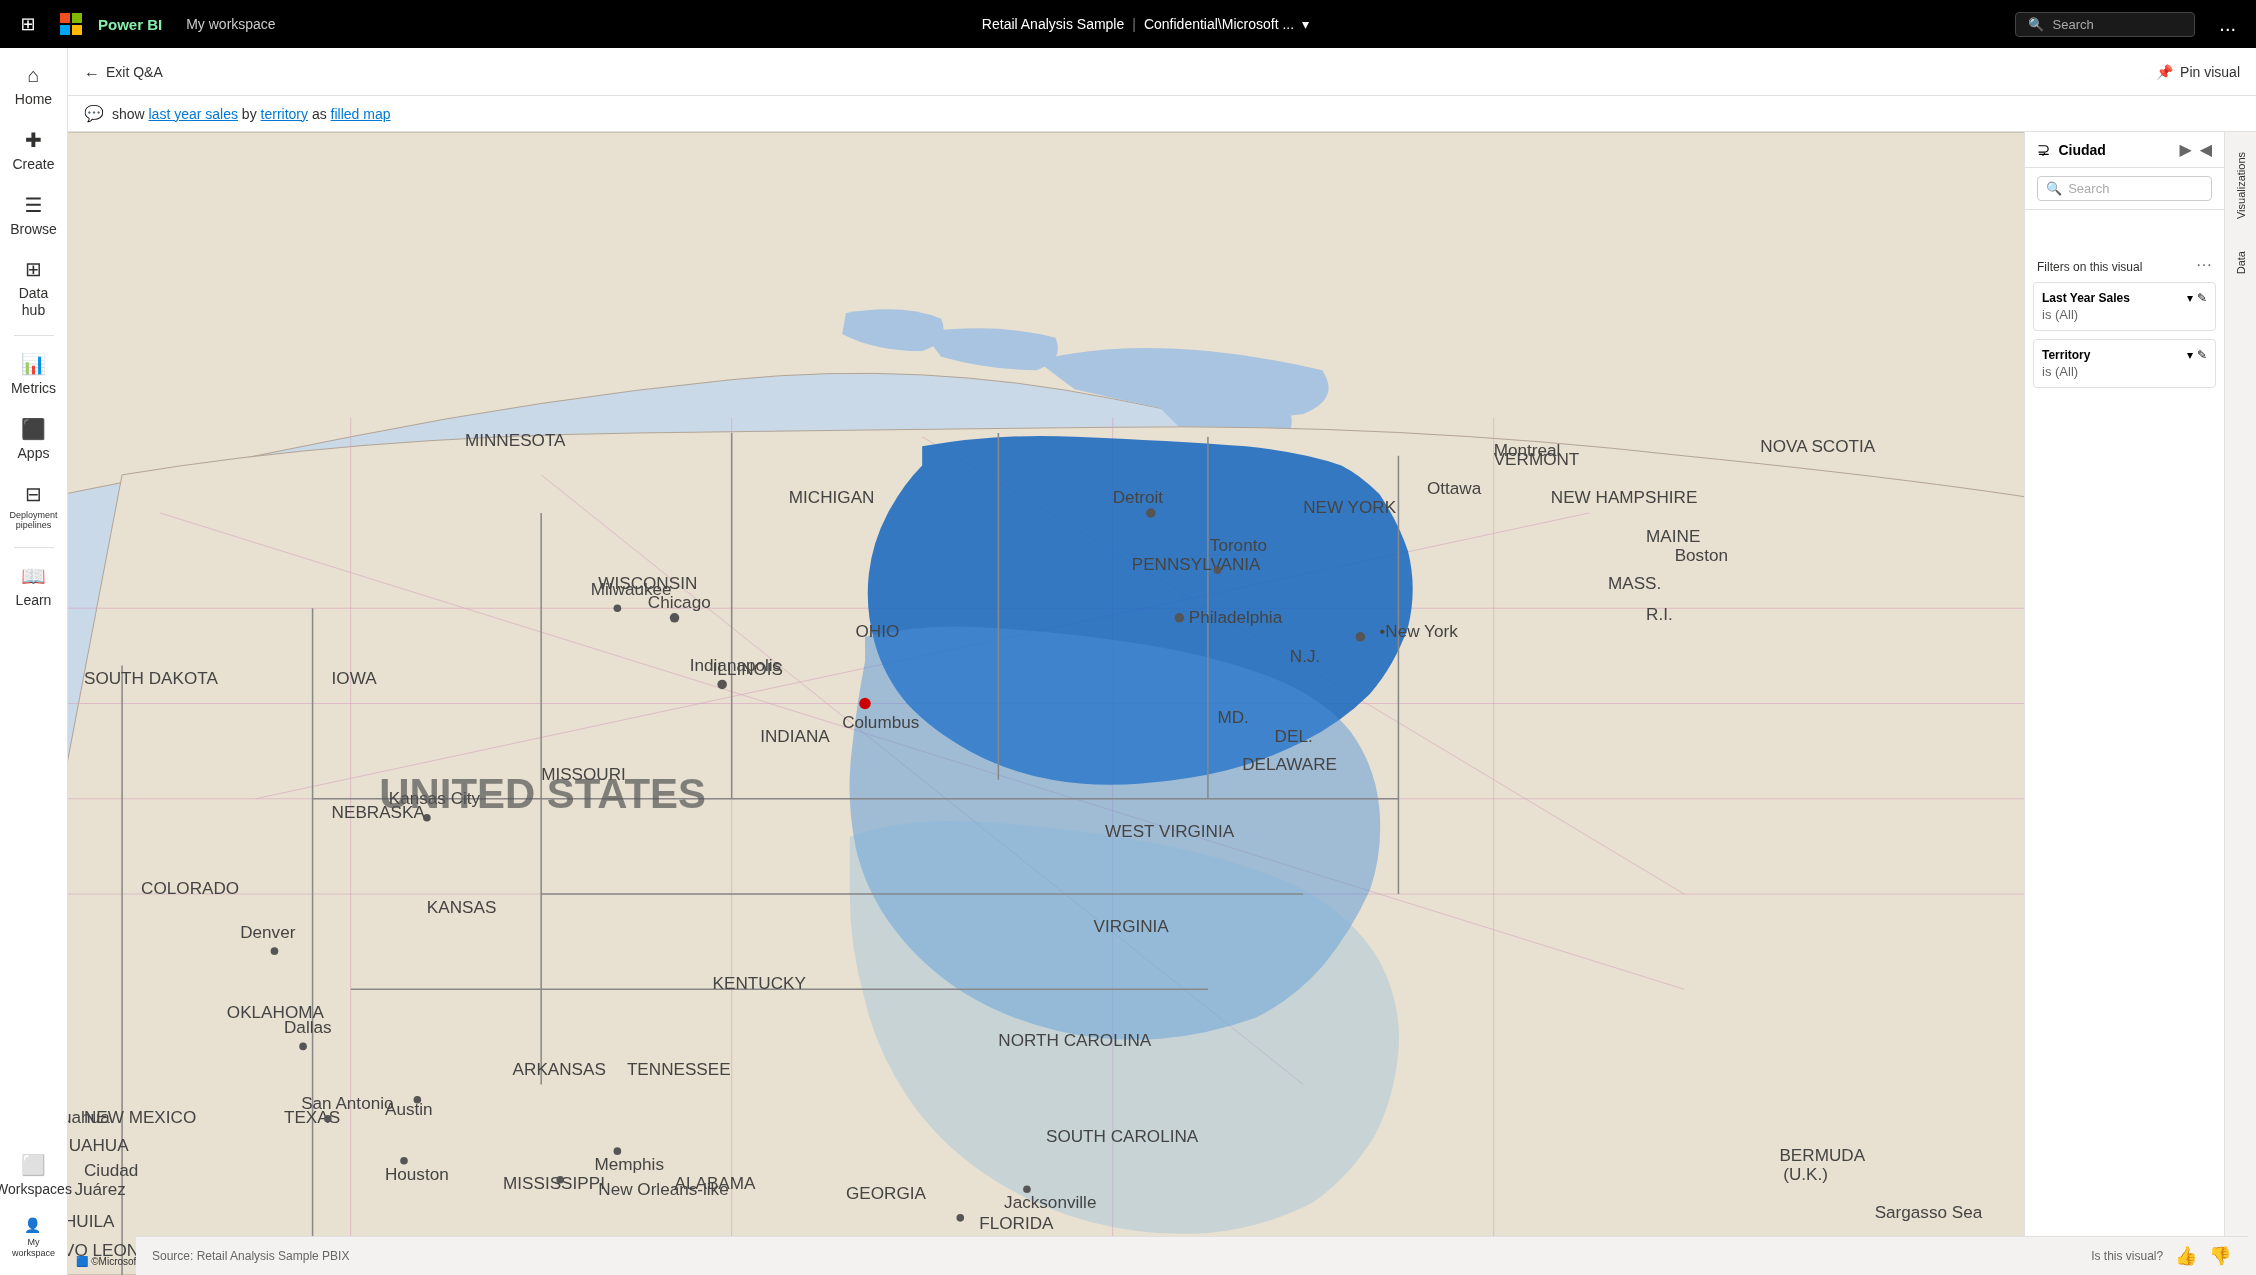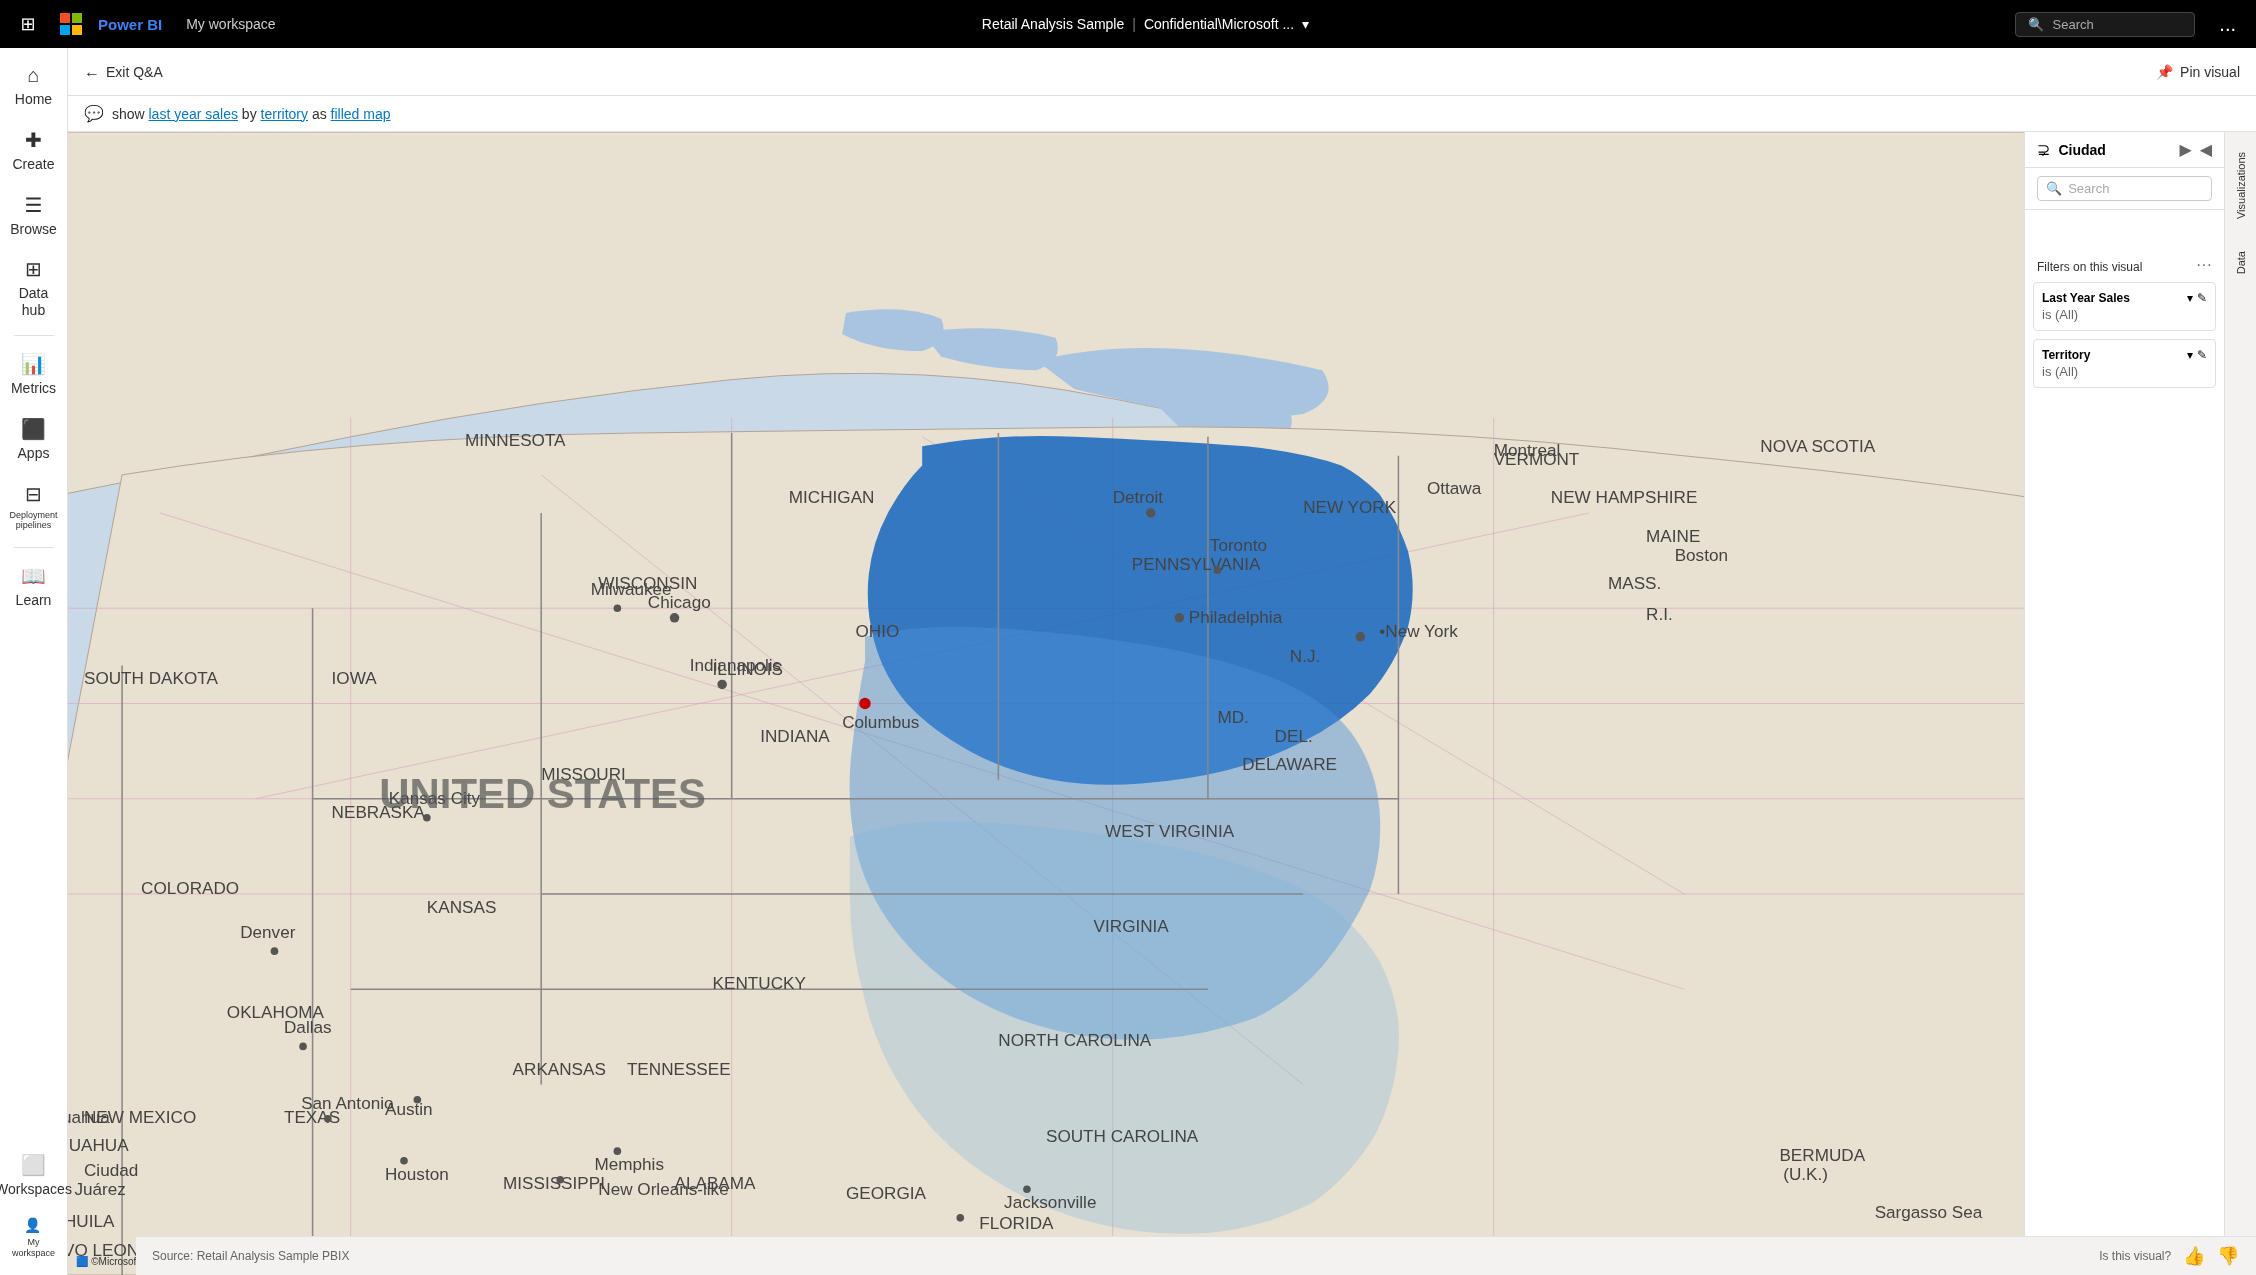--- a/index.html
+++ b/index.html
@@ -18,7 +18,7 @@
     .sq-blue { background: #00a4ef; }
     .sq-yellow { background: #ffb900; }
     .ms-logo-grid { display: grid; grid-template-columns: 1fr 1fr; gap: 2px; width: 22px; height: 22px; }
-    .power-bi-text { color: #3b82f6; font-size: 15px; font-weight: 600; }
+    .power-bi-text { color: #86efac; font-size: 15px; font-weight: 600; }
     .workspace-text { color: #ccc; font-size: 14px; margin-left: 8px; }
     .nav-center { flex: 1; text-align: center; color: #fff; font-size: 14px; display: flex; align-items: center; justify-content: center; gap: 8px; }
     .nav-center .separator { color: #777; }

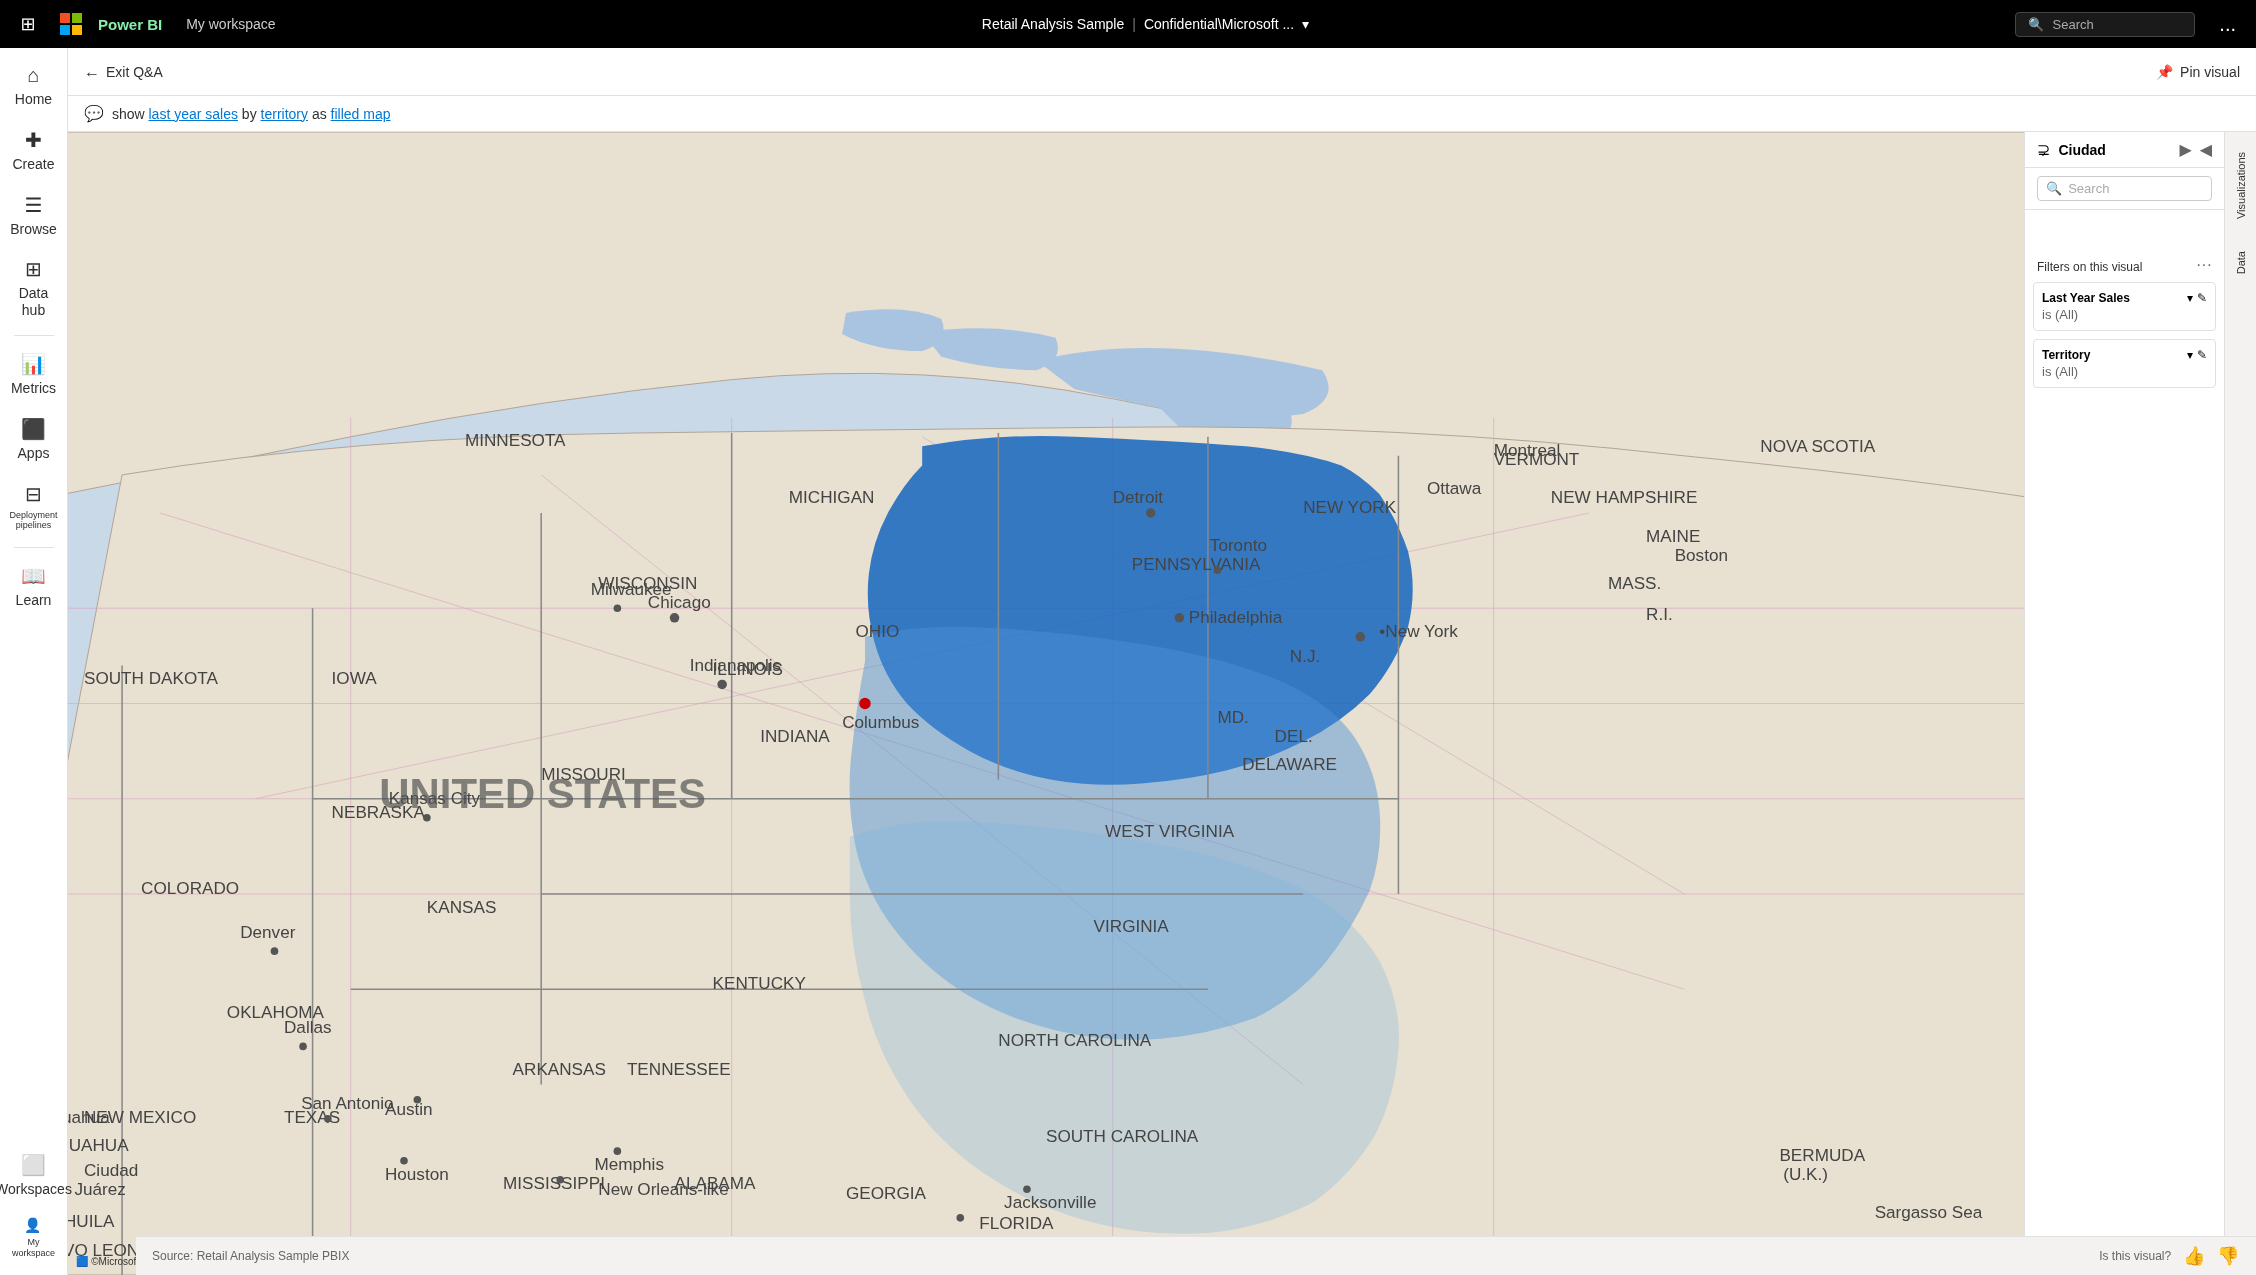--- a/index.html
+++ b/index.html
@@ -466,7 +466,7 @@
 
 </div>
 
-<div class="footer" style="position:fixed; bottom:0; left:68px; right:0; background:#f3f2f1; border-top:1px solid #e0e0e0; padding:8px 16px; display:flex; align-items:center; justify-content:space-between; font-size:12px; color:#666;">
+<div class="footer" style="position:fixed; bottom:0; left:68px; right:8px; background:#f3f2f1; border-top:1px solid #e0e0e0; padding:8px 16px; display:flex; align-items:center; justify-content:space-between; font-size:12px; color:#666;">
   <span>Source: Retail Analysis Sample PBIX</span>
   <div class="footer-right">
     <span>Is this visual?</span>

